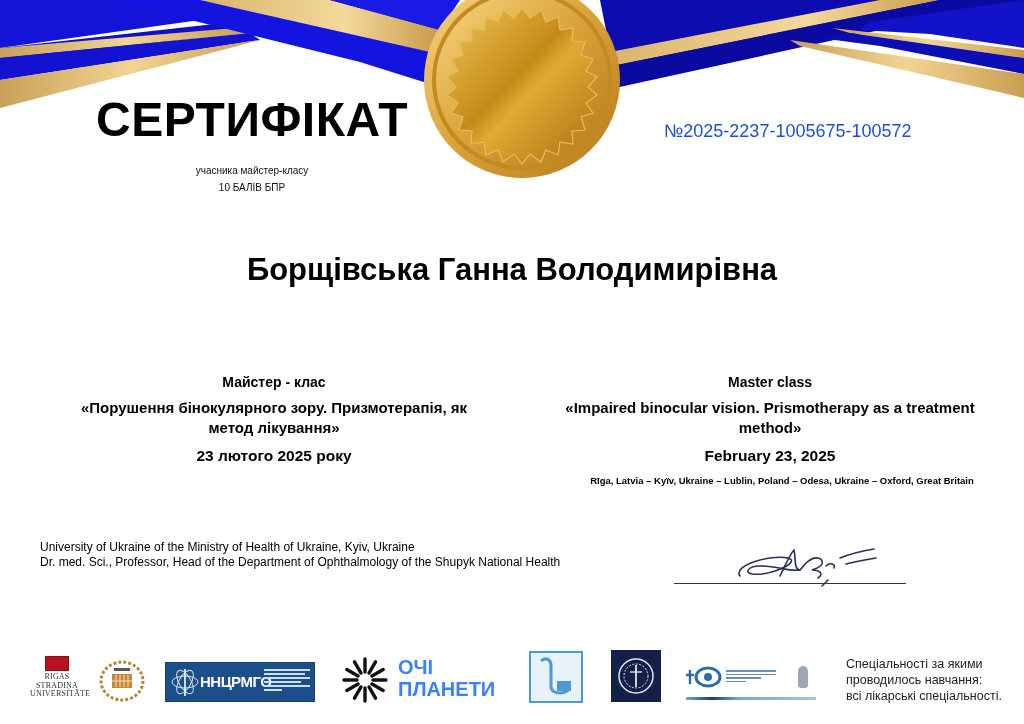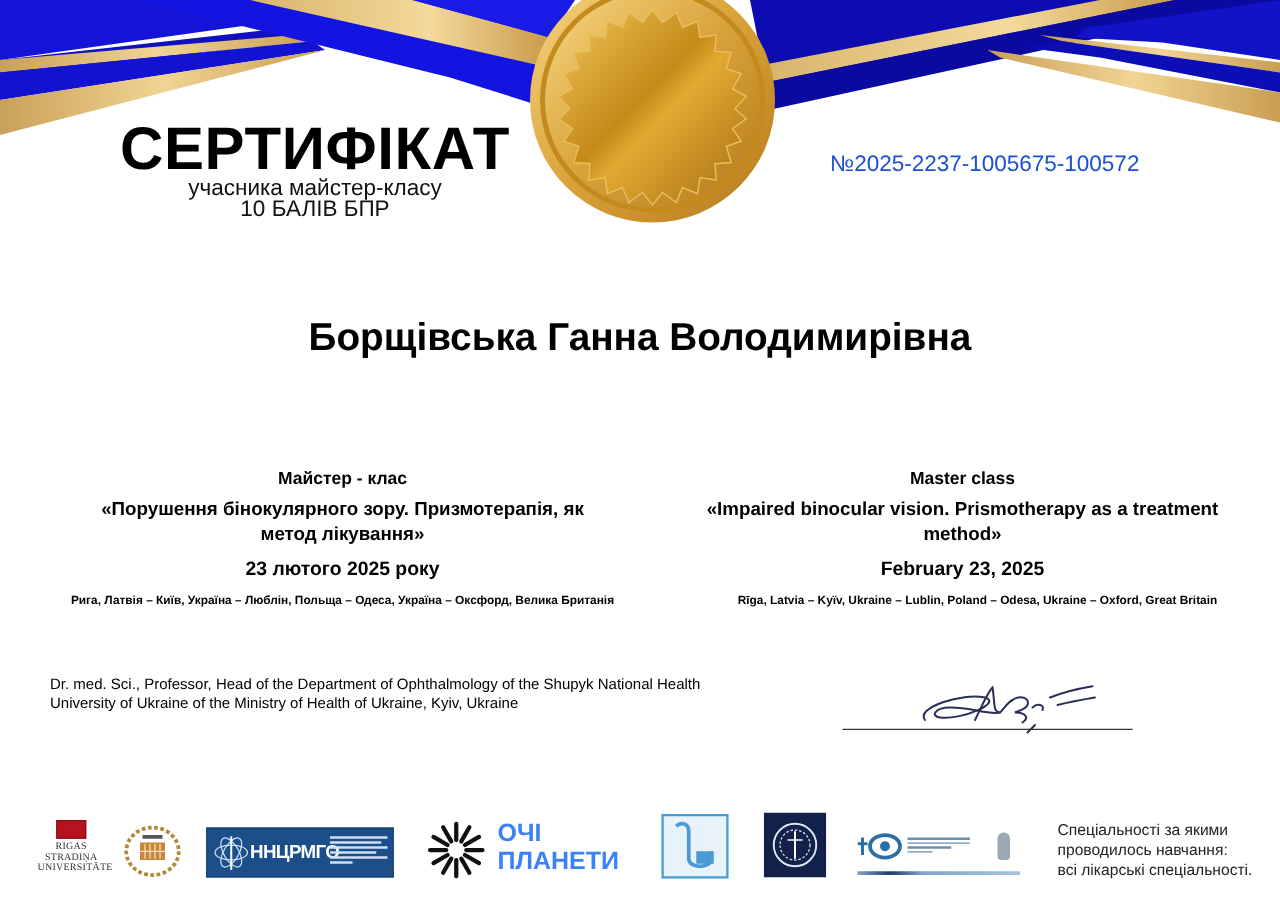--- a/index.html
+++ b/index.html
@@ -7,7 +7,7 @@
   .abs { position:absolute; }
   #ribbons { position:absolute; left:0; top:0; width:1024px; height:724px; }
   .title { left:96px; top:92px; width:312px; font-size:48px; font-weight:bold; letter-spacing:0.5px; line-height:56px; }
-  .subtitle { left:96px; top:142px; width:312px; text-align:center; font-size:18px; line-height:17px; color:#111; }
+  .subtitle { left:96px; top:162px; width:312px; text-align:center; font-size:10px; line-height:17px; color:#111; }
   .cert-no { left:664px; top:121px; font-size:18px; color:#1d4ed8; }
   .recipient { left:0; top:250px; width:1024px; text-align:center; font-size:31px; font-weight:bold; line-height:40px; }
   .course { top:372px; width:420px; text-align:center; }

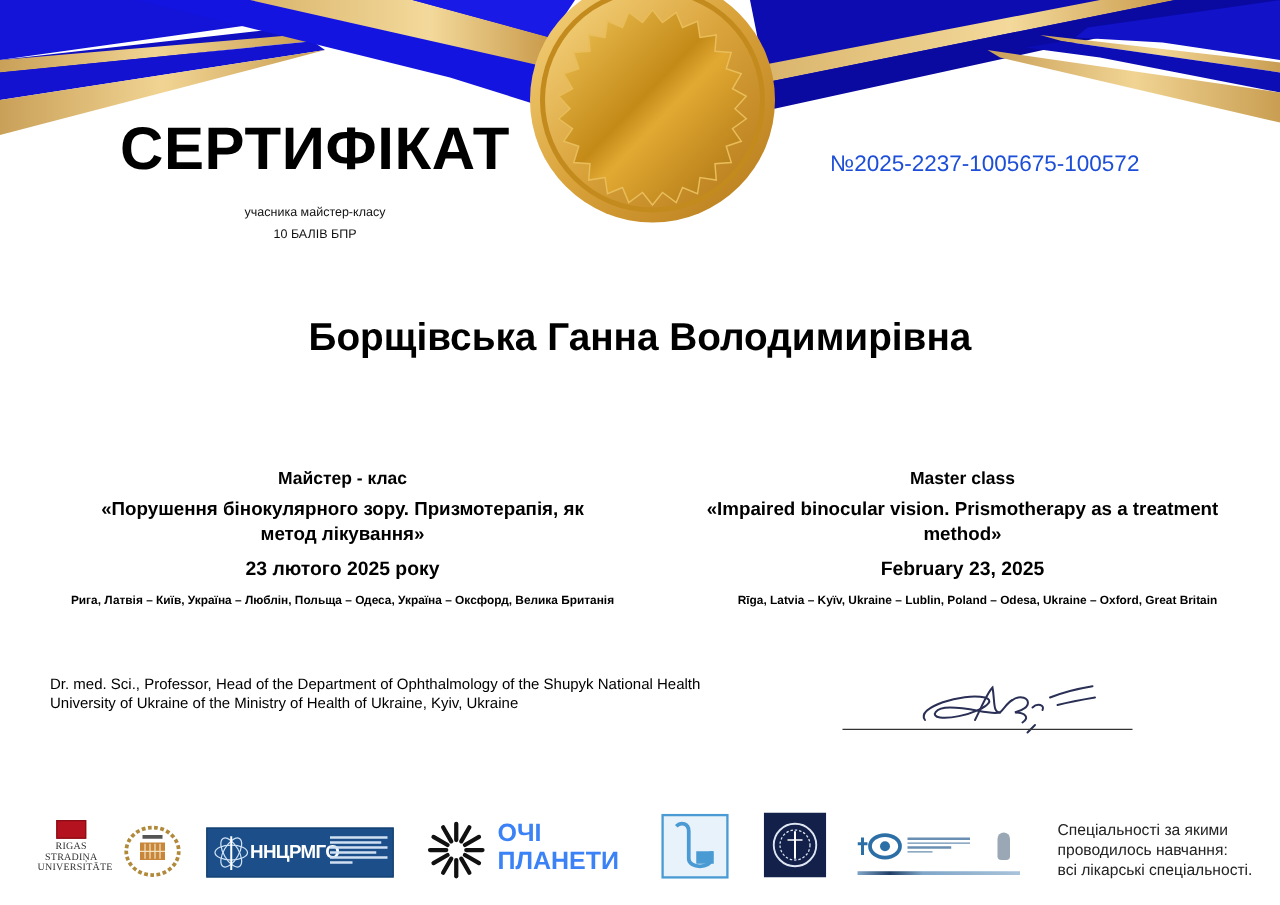--- a/index.html
+++ b/index.html
@@ -98,7 +98,6 @@
   <div class="kind">Майстер - клас</div>
   <div class="name">«Порушення бінокулярного зору. Призмотерапія, як метод лікування»</div>
   <div class="date">23 лютого 2025 року</div>
-  <div class="places">Рига, Латвія – Київ, Україна – Люблін, Польща – Одеса, Україна – Оксфорд, Велика Британія</div>
 </div>
 
 <div class="abs course en">

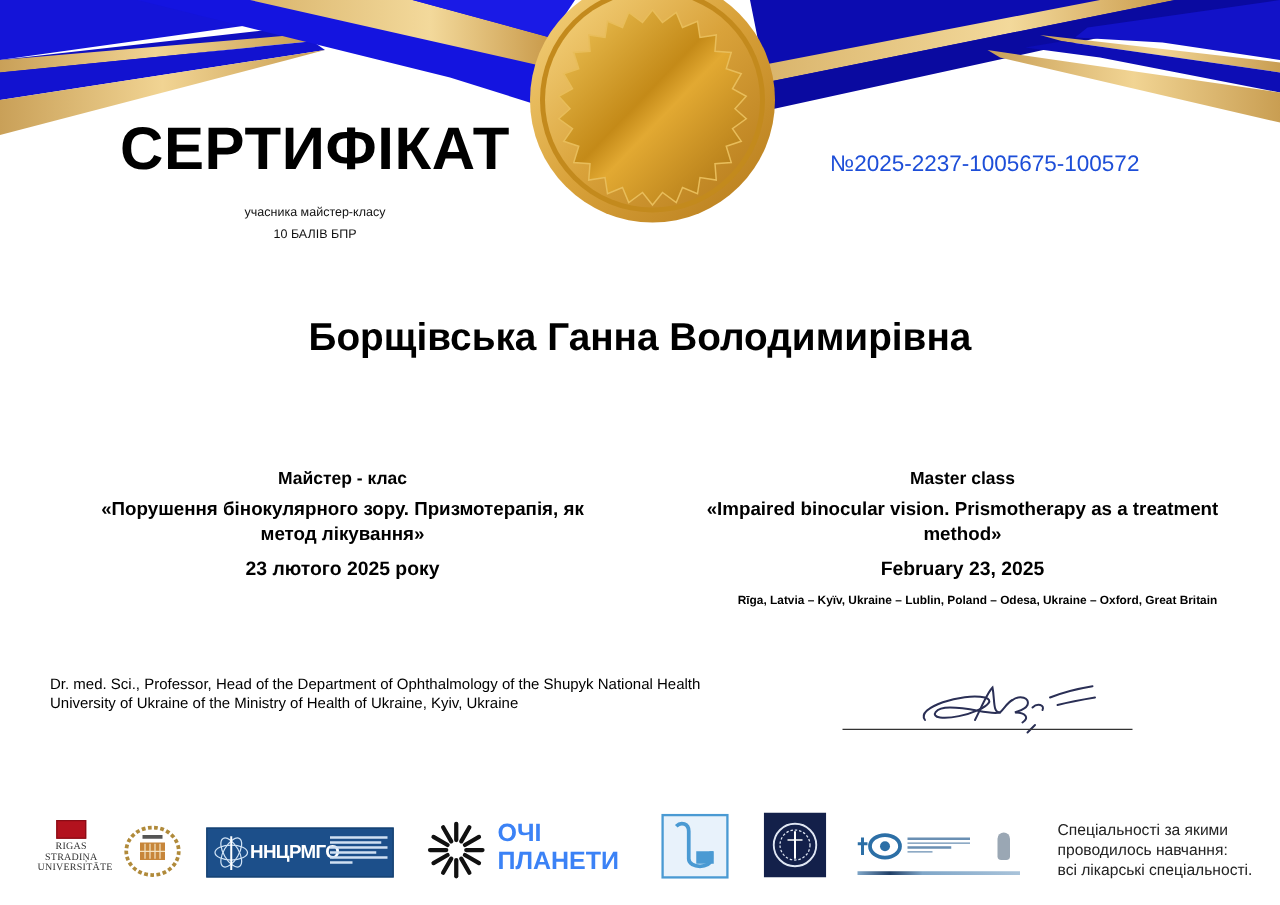--- a/index.html
+++ b/index.html
@@ -108,8 +108,8 @@
 </div>
 
 <div class="abs signer">
+  <div>University of Ukraine of the Ministry of Health of Ukraine, Kyiv, Ukraine</div>
   <div>Dr. med. Sci., Professor, Head of the Department of Ophthalmology of the Shupyk National Health</div>
-  <div>University of Ukraine of the Ministry of Health of Ukraine, Kyiv, Ukraine</div>
 </div>
 
 <svg class="abs sig" viewBox="0 0 160 55" xmlns="http://www.w3.org/2000/svg">

